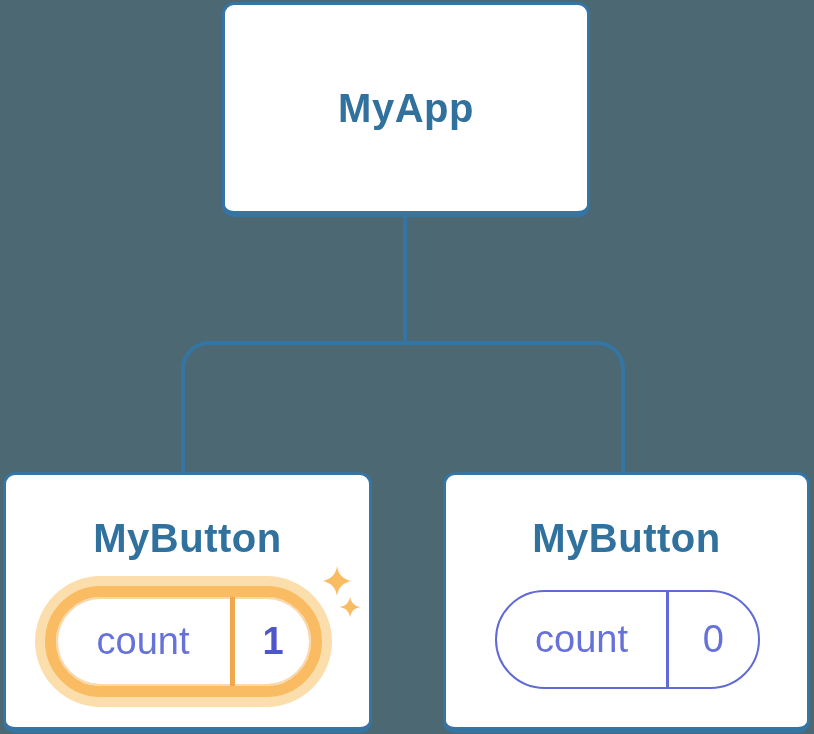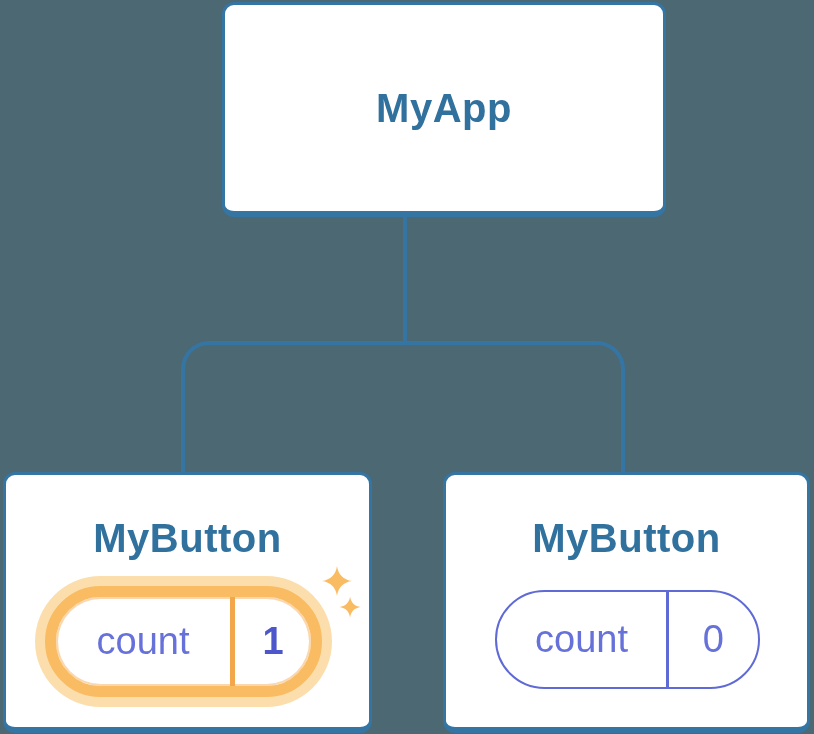--- a/index.html
+++ b/index.html
@@ -21,7 +21,7 @@
     border-radius: 12px;
   }
   .node-root {
-    left: 222px; top: 2px; width: 444px; height: 215px;
+    left: 222px; top: 2px; width: 368px; height: 215px;
     display: flex; align-items: center; justify-content: center;
   }
   .node-child-left  { left: 3px;   top: 472px; width: 369px; height: 261px; }

